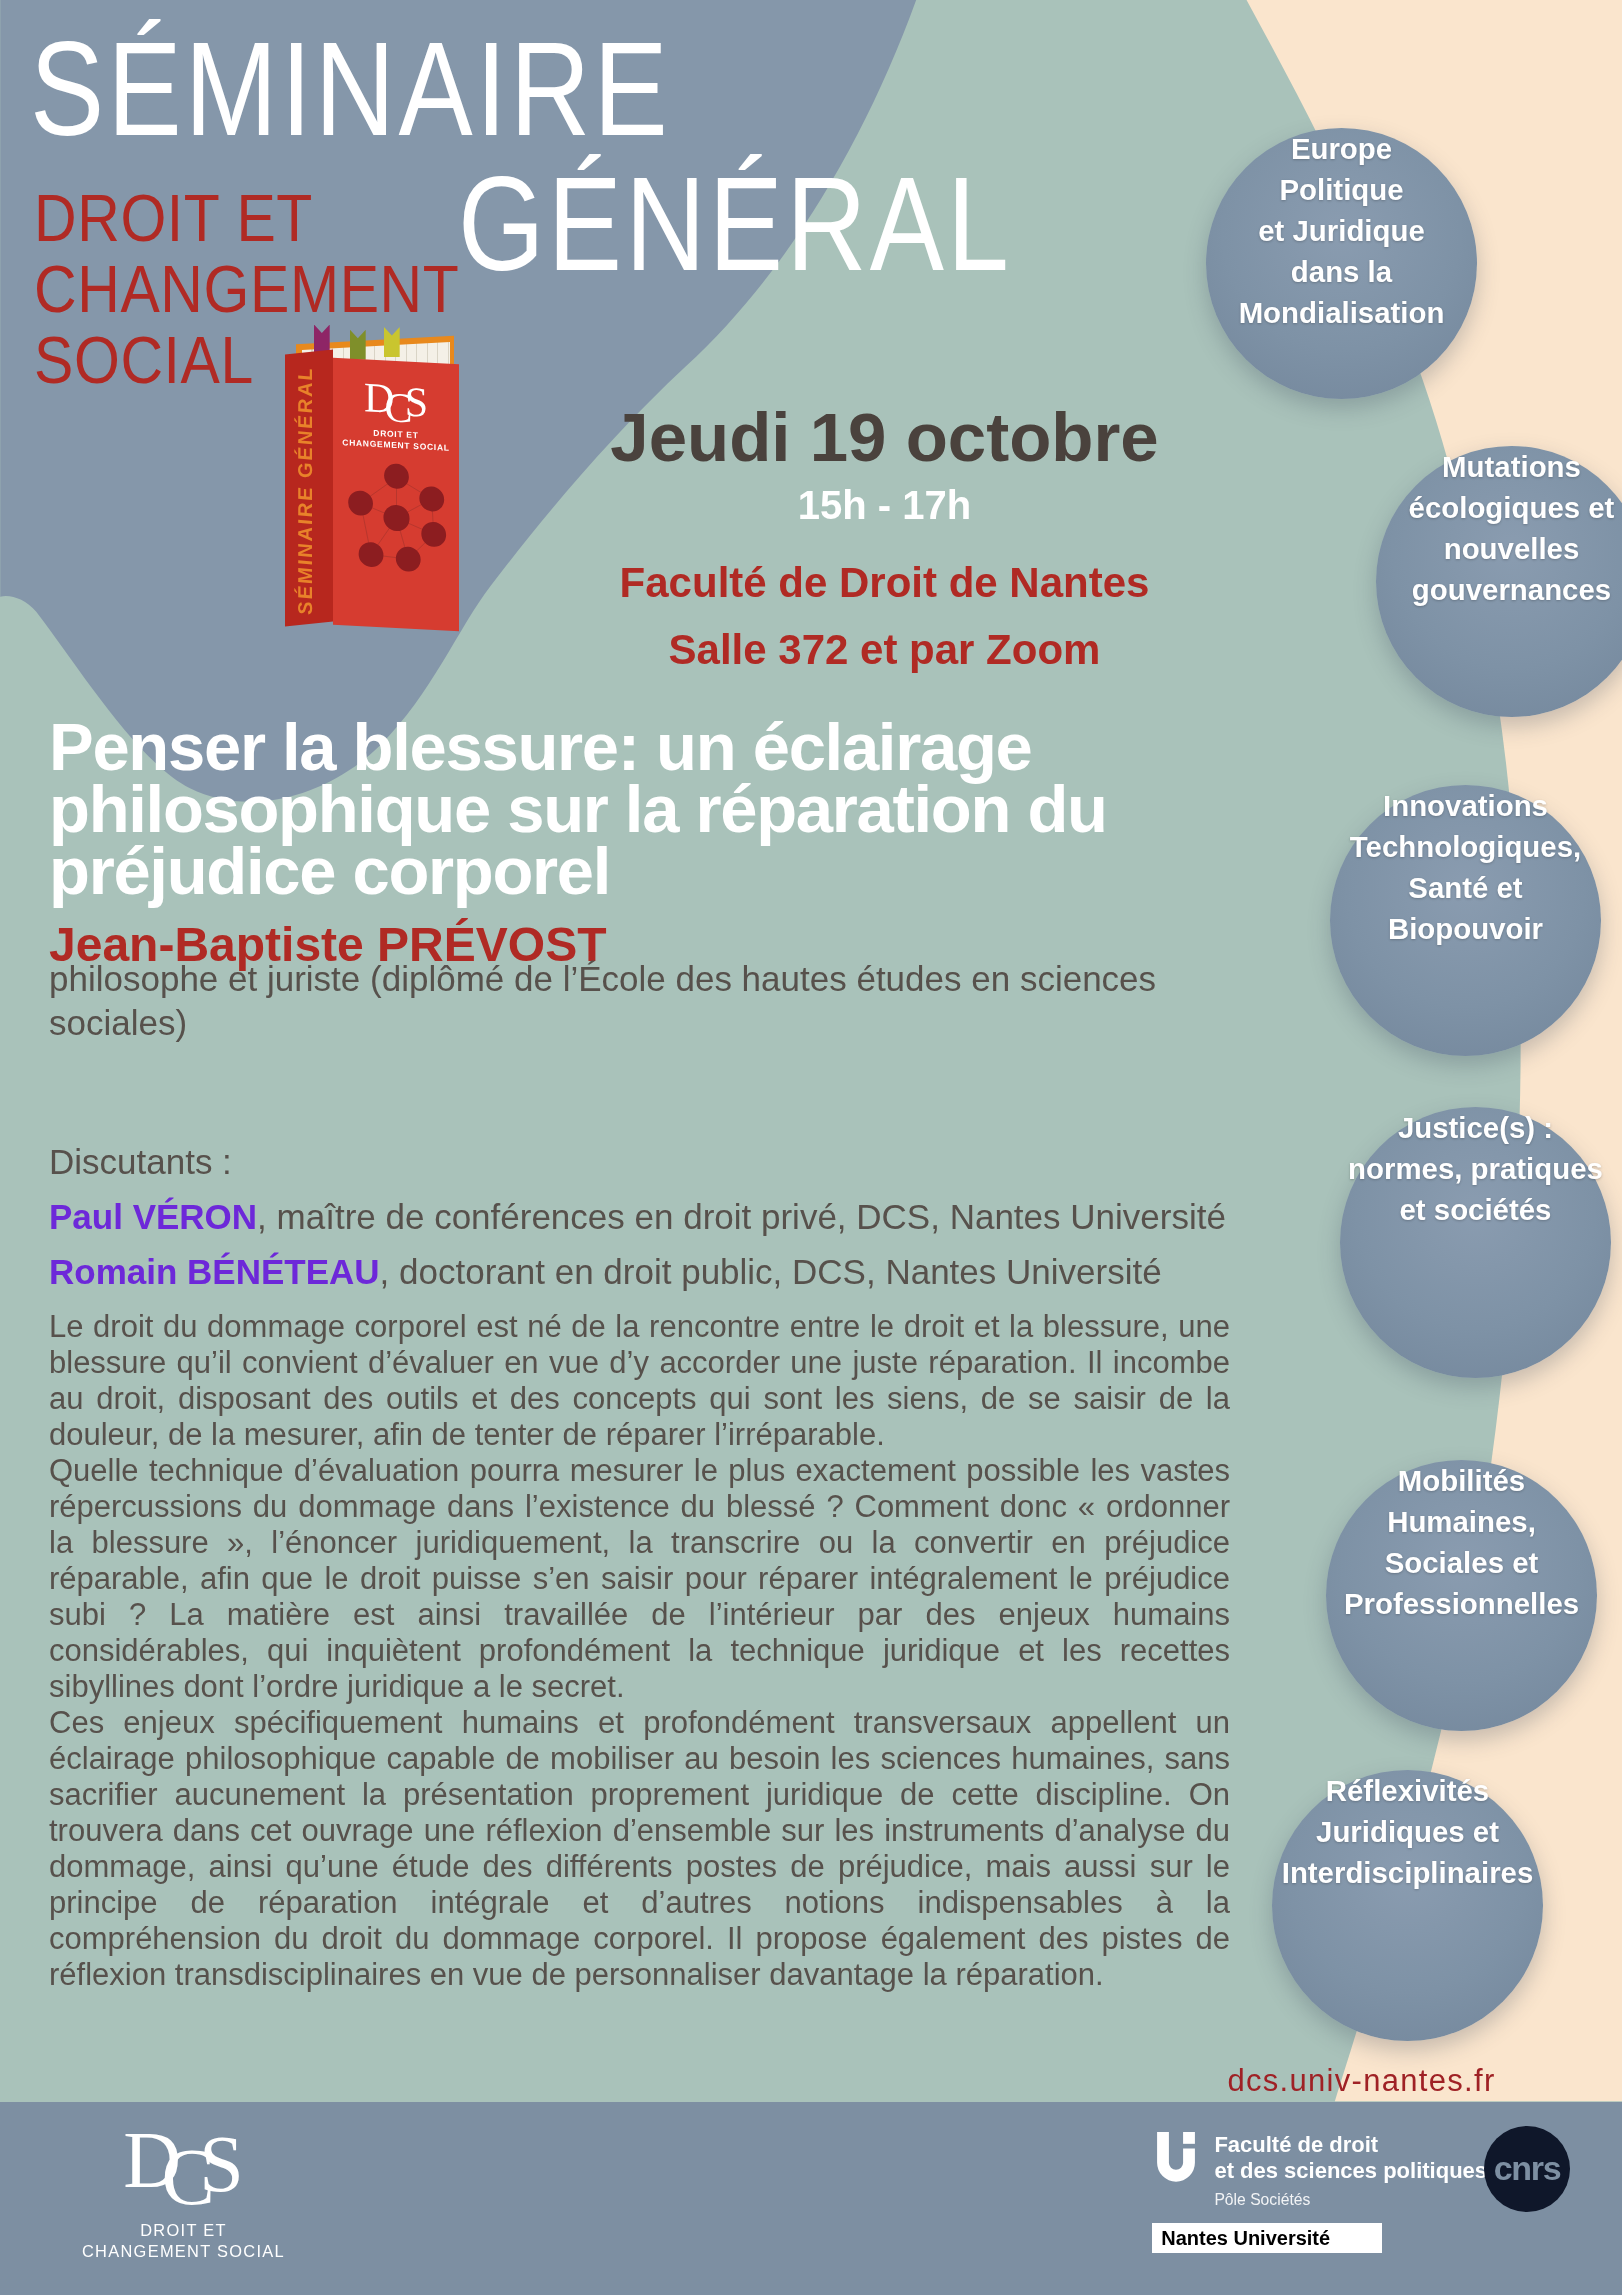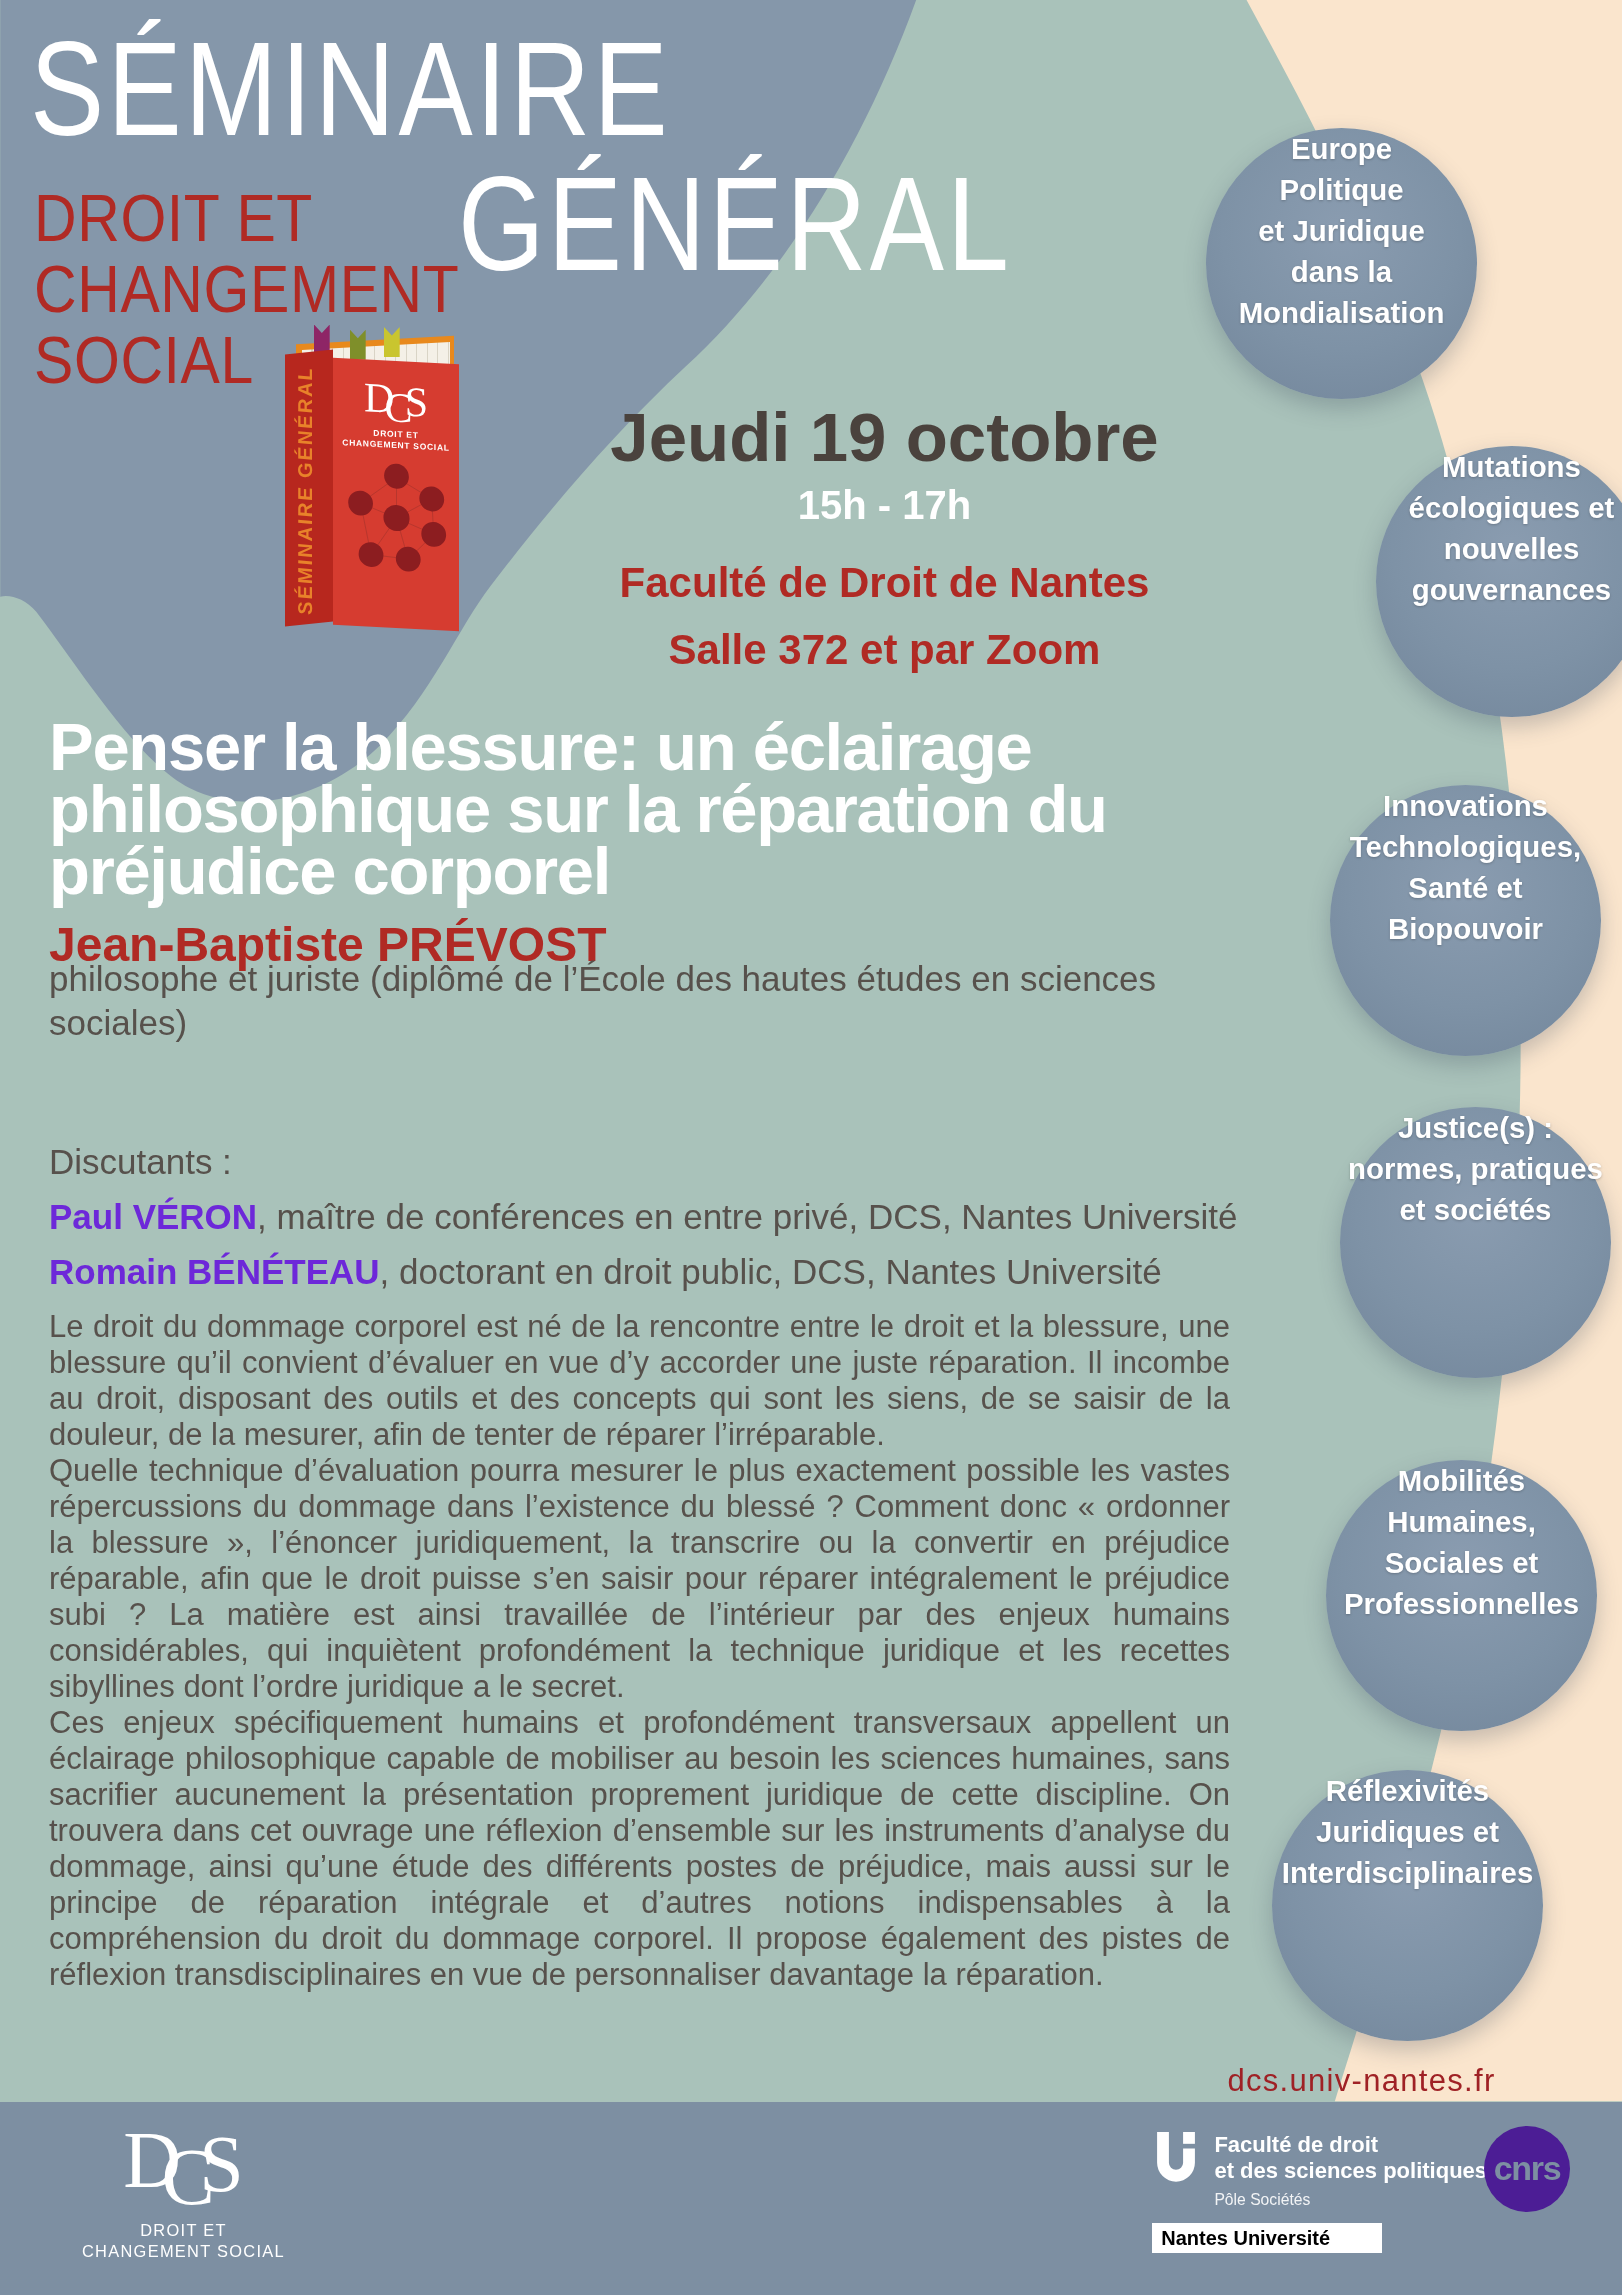--- a/index.html
+++ b/index.html
@@ -137,7 +137,7 @@
 
 <div class="abs discutants">
   <div>Discutants :</div>
-  <div><span class="nm">Paul VÉRON</span><span>, maître de conférences en entre privé, DCS, Nantes Université</span></div>
+  <div><span class="nm">Paul VÉRON</span><span>, maître de conférences en droit privé, DCS, Nantes Université</span></div>
   <div><span class="nm">Romain BÉNÉTEAU</span><span>, doctorant en droit public, DCS, Nantes Université</span></div>
 </div>
 

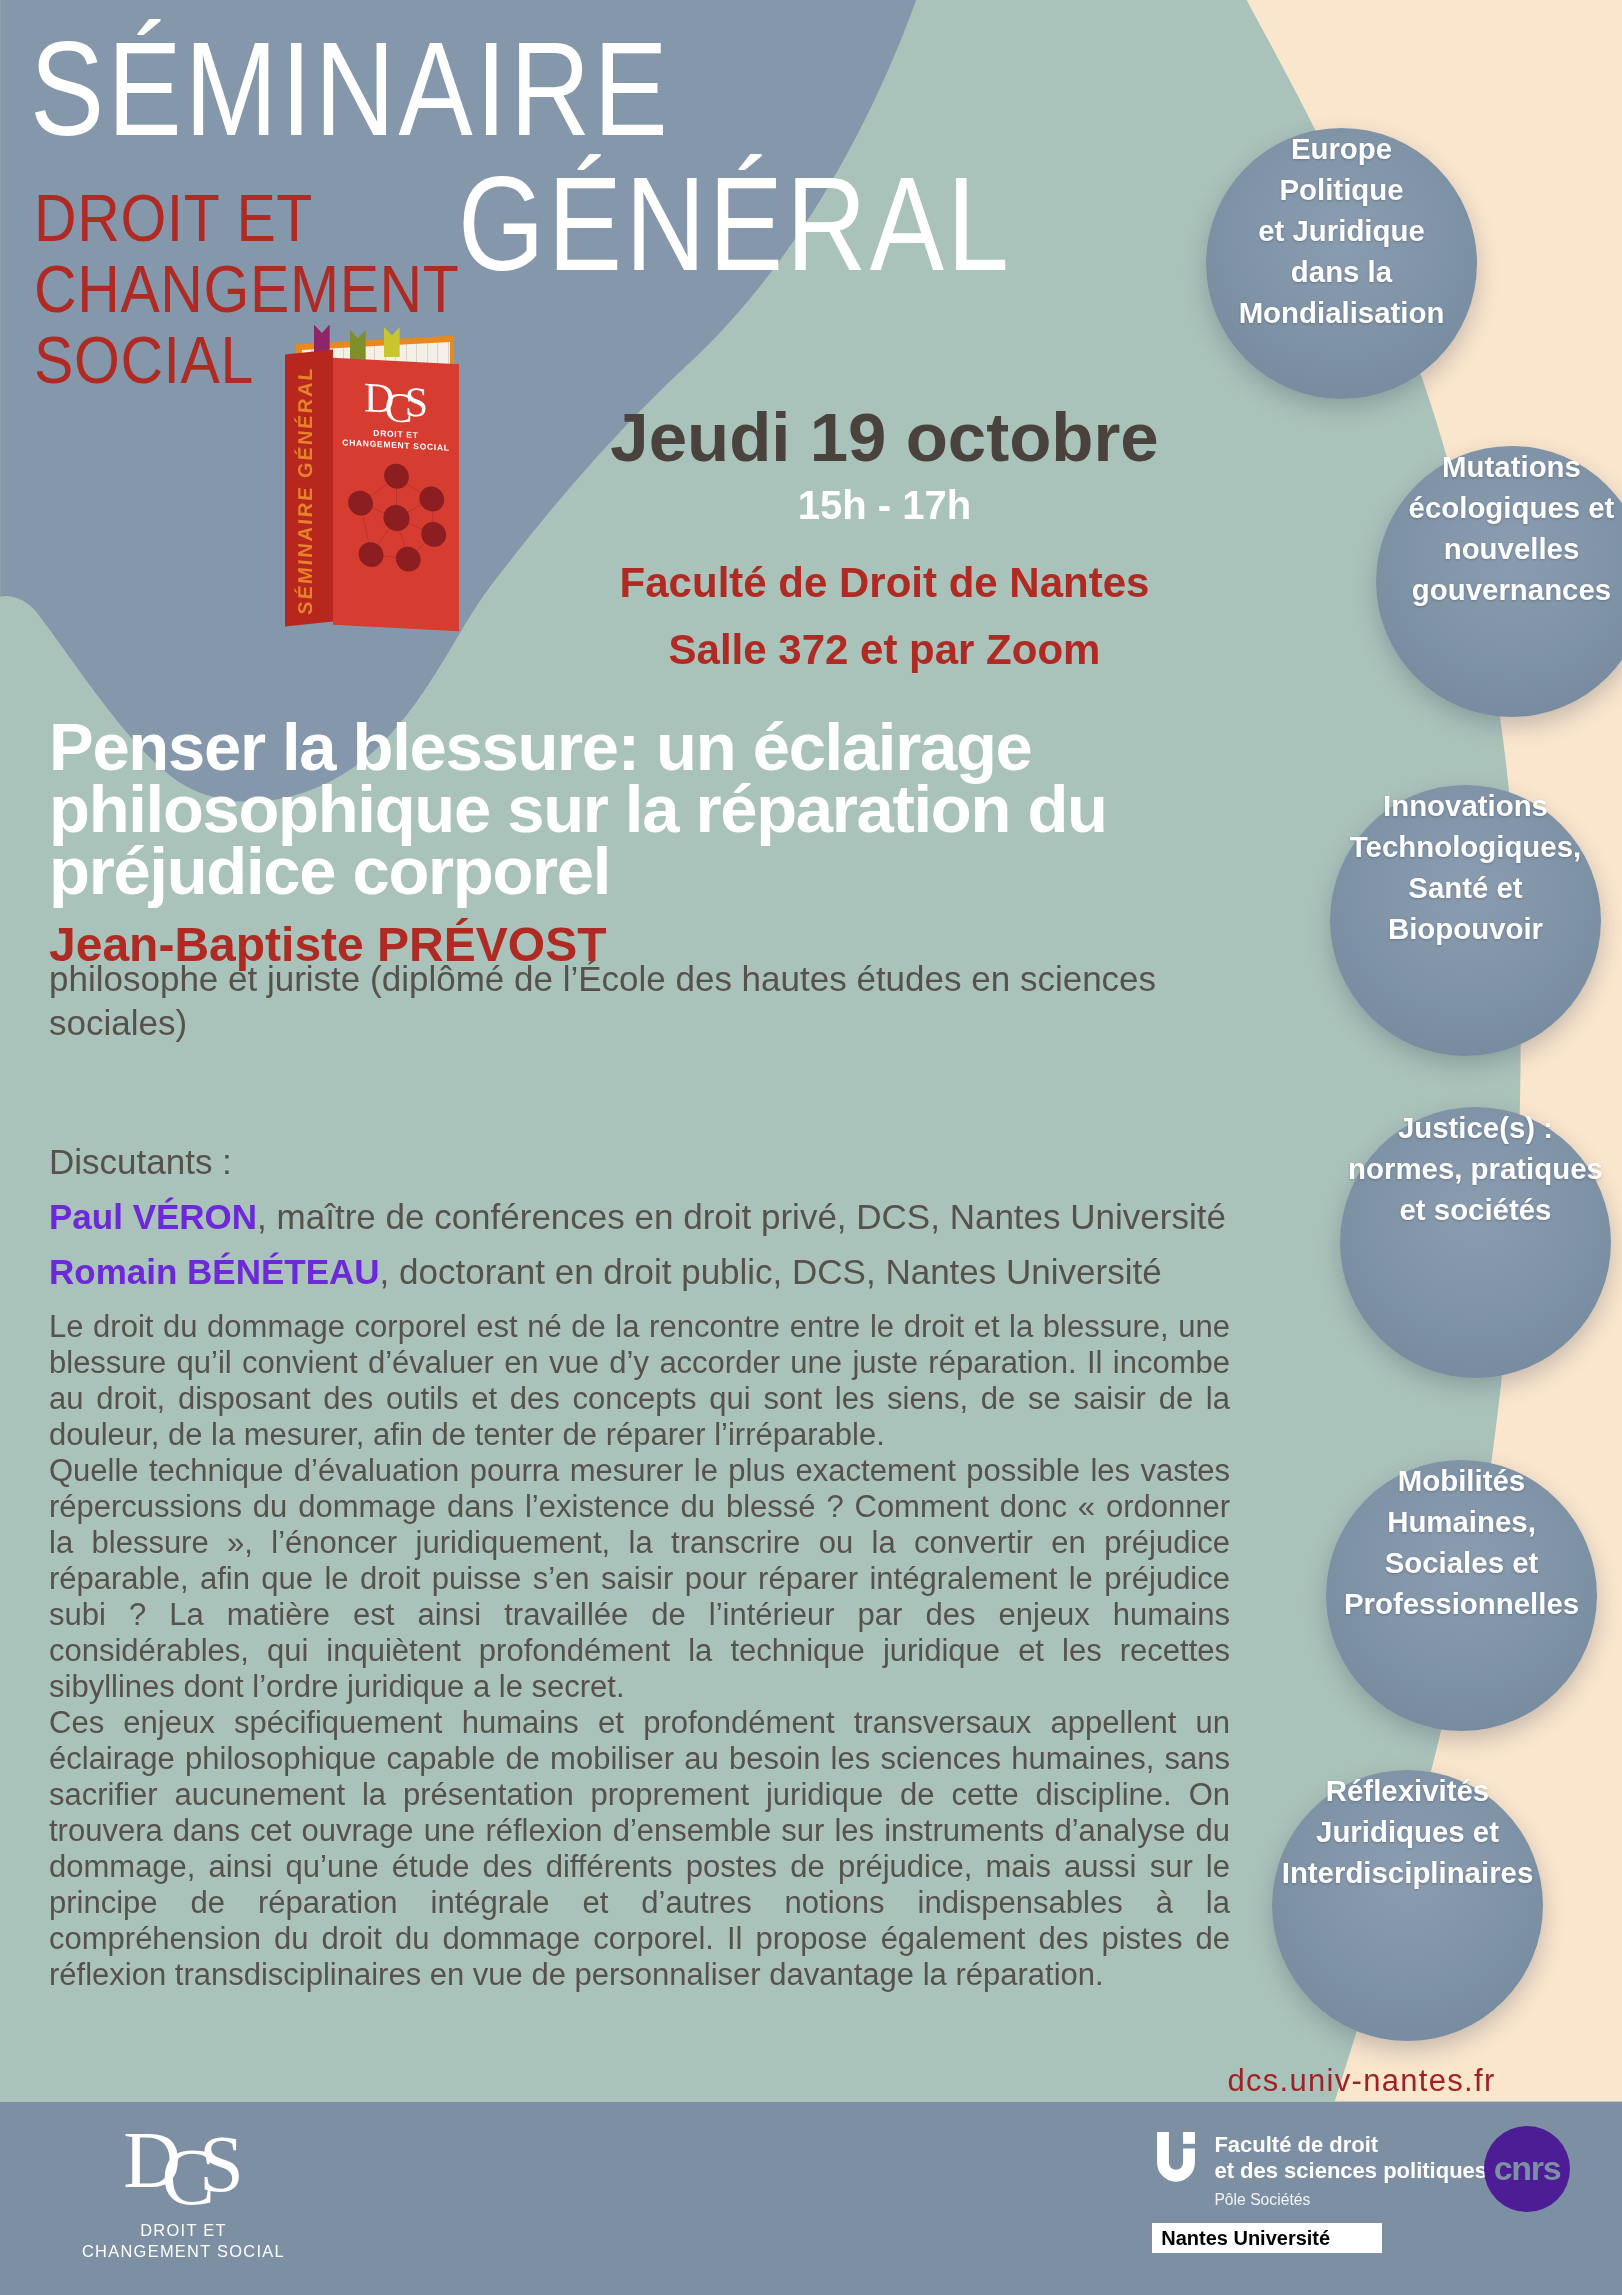--- a/index.html
+++ b/index.html
@@ -55,7 +55,7 @@
   .factxt .pole{font-weight:400;font-size:15.7px;margin-top:2.6px;opacity:.9;}
   .nubox{margin-top:10.5px;background:#ffffff;color:#000;font-weight:700;font-size:20px;
          width:221px;height:30px;line-height:30px;padding-left:9.2px;}
-  .cnrs{position:absolute;left:1484px;top:23.6px;width:86px;height:86px;border-radius:50%;background:#4c1d95;
+  .cnrs{position:absolute;left:1484px;top:23.6px;width:86px;height:86px;border-radius:50%;background:#0f172a;
         display:flex;align-items:center;justify-content:center;}
   .cnrs span{color:#7d8fa2;font-weight:700;font-size:34px;letter-spacing:-1.3px;}
 

